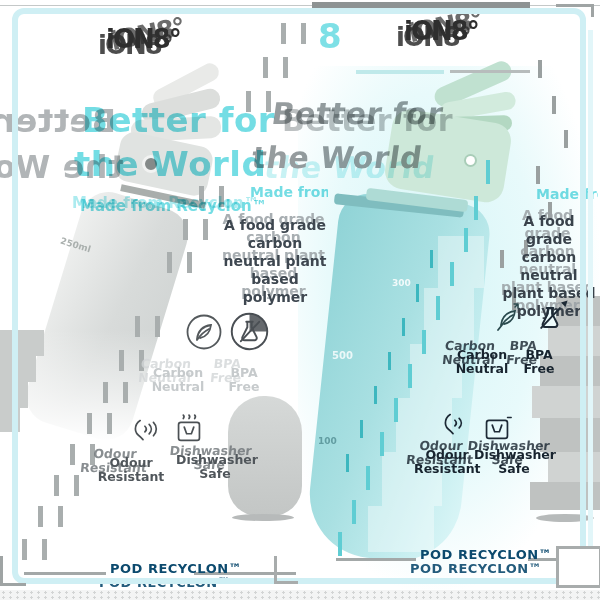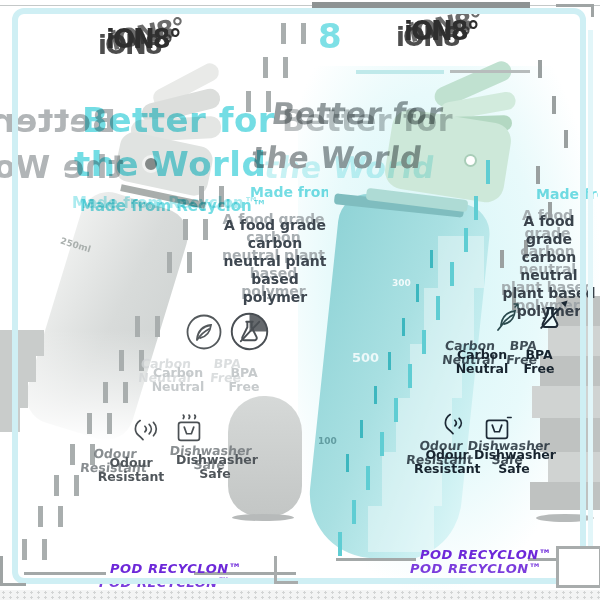--- a/index.html
+++ b/index.html
@@ -103,7 +103,7 @@
   <div class="abs brt-hinge"></div>
   <div class="abs brt-neck"></div>
   <div class="abs scale" style="left:392px;top:278px;font-size:9px;color:rgba(255,255,255,.85);">300</div>
-  <div class="abs scale" style="left:352px;top:350px;font-size:13px;color:rgba(255,255,255,.8);">500</div>
+  <div class="abs scale" style="left:332px;top:350px;font-size:10px;color:rgba(255,255,255,.8);">500</div>
   <div class="abs scale" style="left:318px;top:436px;font-size:9px;color:rgba(70,130,135,.7);">100</div>
   <div id="fx" class="abs" style="left:0;top:0;width:600px;height:600px;z-index:3;pointer-events:none;">
       <div class="abs gmark2" style="left: 281px; top: 23px;"></div>

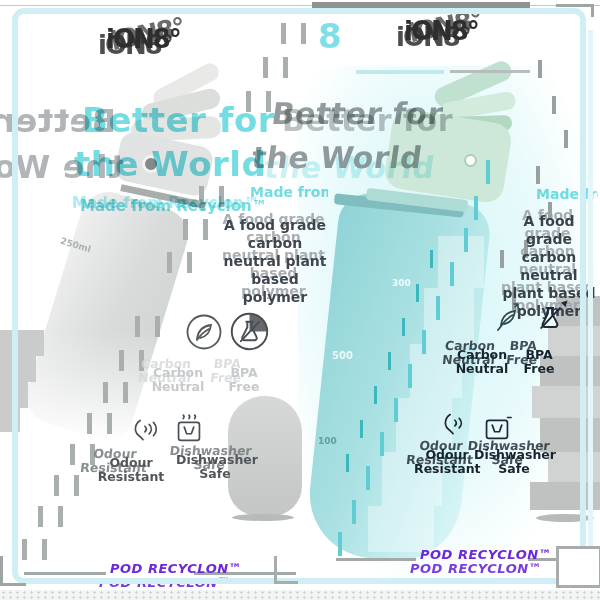--- a/index.html
+++ b/index.html
@@ -30,7 +30,7 @@
   .lbl{font-size:12.5px;line-height:14px;font-weight:700;text-align:center;z-index:3;}
   .lbl .ghost2{position:absolute;left:-7px;top:-9px;opacity:.8;transform:skewX(-6deg);}
   .lbl .mn{position:relative;display:block;}
-  .foot{font-size:13px;font-weight:800;letter-spacing:.5px;color:#6d28d9;white-space:nowrap;z-index:4;font-style:italic;}
+  .foot{font-size:13px;font-weight:800;letter-spacing:.5px;color:#0c4a6e;white-space:nowrap;z-index:4;}
   .footline{height:3px;background:#a3a8a8;z-index:4;}
   .logo{font-size:26px;font-weight:900;letter-spacing:-2px;color:#2e2e2e;z-index:3;}
   .logo .c2{position:absolute;left:-8px;top:6px;opacity:.85;}

